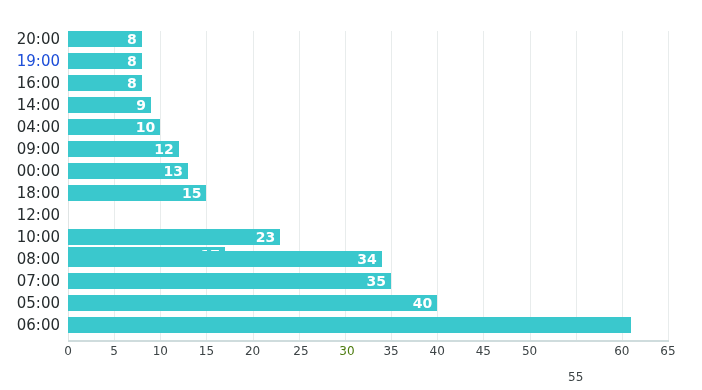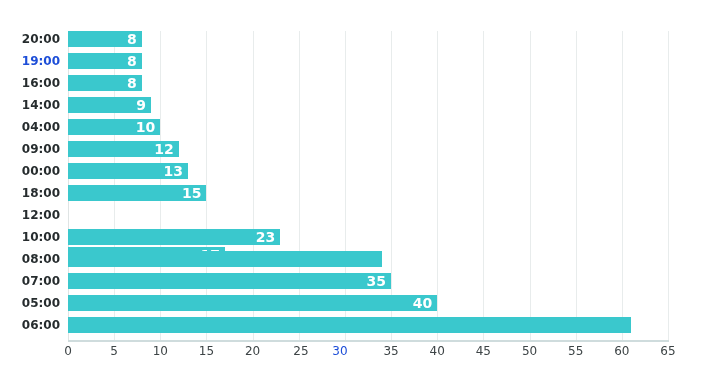--- a/index.html
+++ b/index.html
@@ -83,8 +83,8 @@
     text-align: right;
     height: 16px;
     line-height: 16px;
-    font-size: 12px;
-    font-weight: bold;
+    font-size: 15px;
+    font-weight: normal;
     color: #262c2e;
     left: 2px;
   }

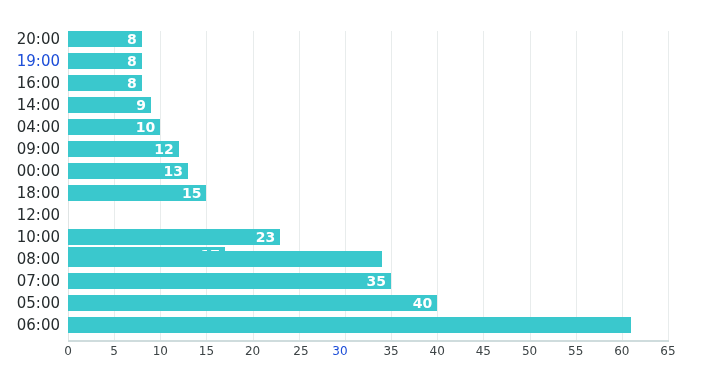--- a/index.html
+++ b/index.html
@@ -165,6 +165,7 @@
         </div>
         <div class="bar-row" style="top: 220px; width: 600px;">
           <div class="bar" style="width: 313.846px; background: rgb(58, 200, 205);"></div>
+          <div class="bar-value" style="left: 0px; width: 313.846px; color: rgb(255, 255, 255);">34</div>
         </div>
         <div class="bar-row" style="top: 242px; width: 600px;">
           <div class="bar" style="width: 323.077px; background: rgb(58, 200, 205);"></div>

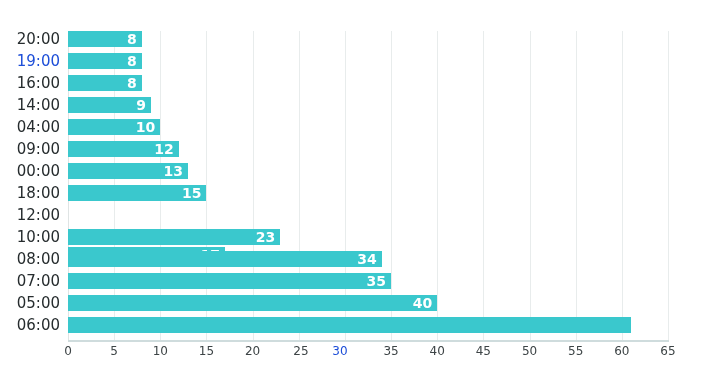--- a/index.html
+++ b/index.html
@@ -207,7 +207,7 @@
       <div class="xtick" style="left: 206.462px; color: rgb(61, 68, 70);">15</div>
       <div class="xtick" style="left: 252.615px; color: rgb(61, 68, 70);">20</div>
       <div class="xtick" style="left: 301px; color: rgb(61, 68, 70);">25</div>
-      <div class="xtick" style="left: 340px; color: #1d4ed8;">30</div>
+      <div class="xtick" style="left: 347px; color: #4d7c0f;">30</div>
       <div class="xtick" style="left: 391.077px; color: rgb(61, 68, 70);">35</div>
       <div class="xtick" style="left: 437.231px; color: rgb(61, 68, 70);">40</div>
       <div class="xtick" style="left: 483.385px; color: rgb(61, 68, 70);">45</div>

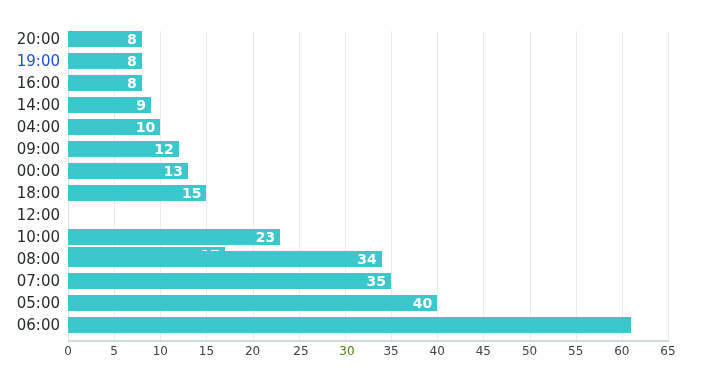--- a/index.html
+++ b/index.html
@@ -212,7 +212,7 @@
       <div class="xtick" style="left: 437.231px; color: rgb(61, 68, 70);">40</div>
       <div class="xtick" style="left: 483.385px; color: rgb(61, 68, 70);">45</div>
       <div class="xtick" style="left: 529.538px; color: rgb(61, 68, 70);">50</div>
-      <div class="xtick" style="left: 575.692px; color: rgb(61, 68, 70);">55</div>
+      <div class="xtick" style="left: 575.692px; color: rgb(61, 68, 70); margin-top: 26px;">55</div>
       <div class="xtick" style="left: 621.846px; color: rgb(61, 68, 70);">60</div>
       <div class="xtick" style="left: 668px; color: rgb(61, 68, 70);">65</div>
     </div>

